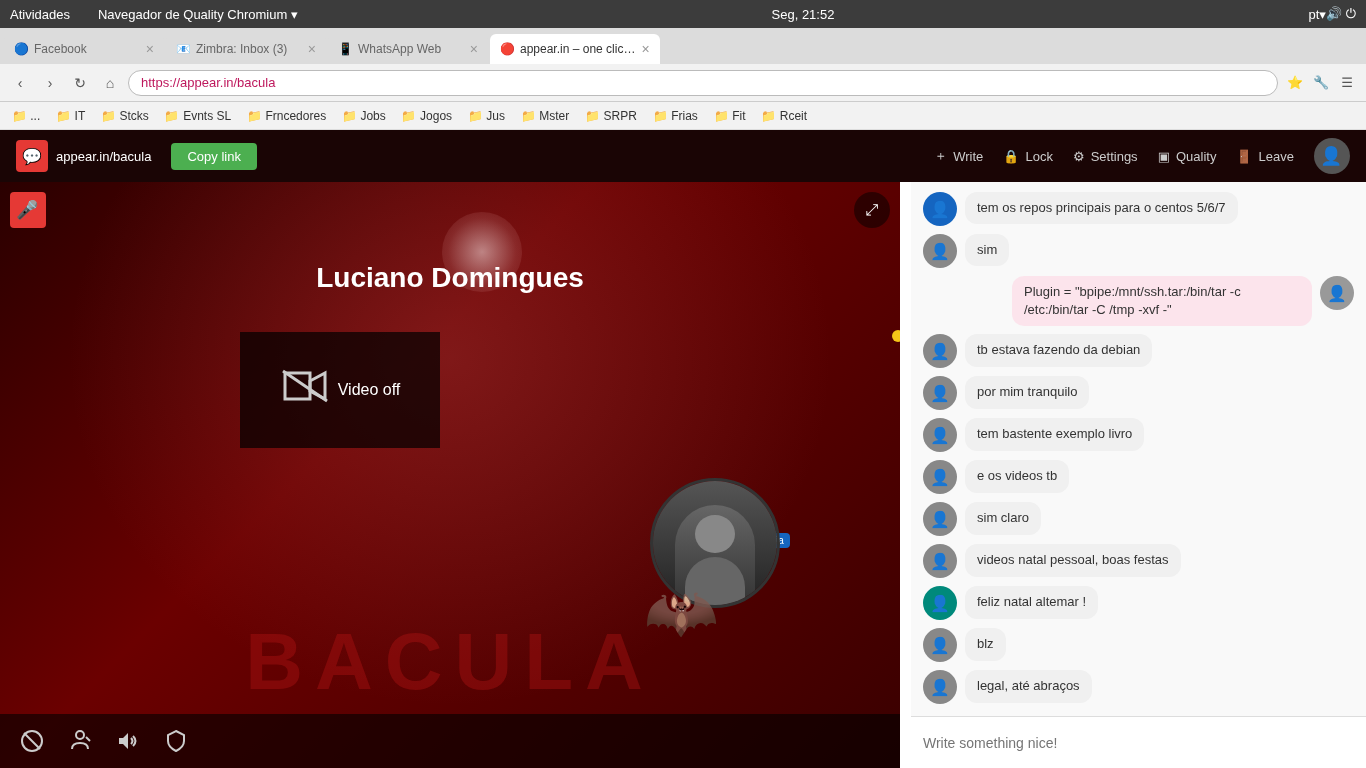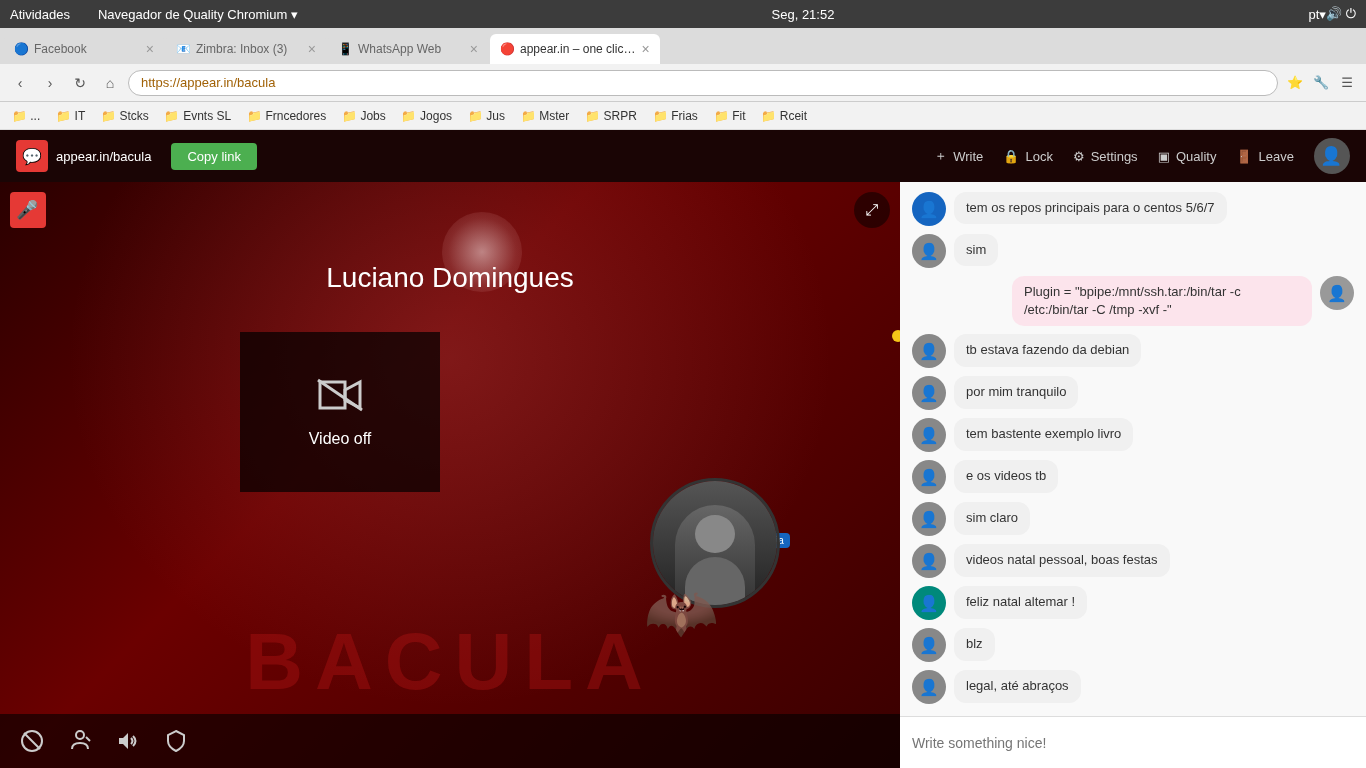--- a/index.html
+++ b/index.html
@@ -70,7 +70,7 @@
       padding: 0 12px;
       font-size: 13px;
       background: #fff;
-      color: #a16207;
+      color: #be185d;
     }
     .nav-icons { display: flex; align-items: center; gap: 4px; }
     .nav-icon { width: 22px; height: 22px; display: flex; align-items: center; justify-content: center; font-size: 13px; color: #555; cursor: pointer; }

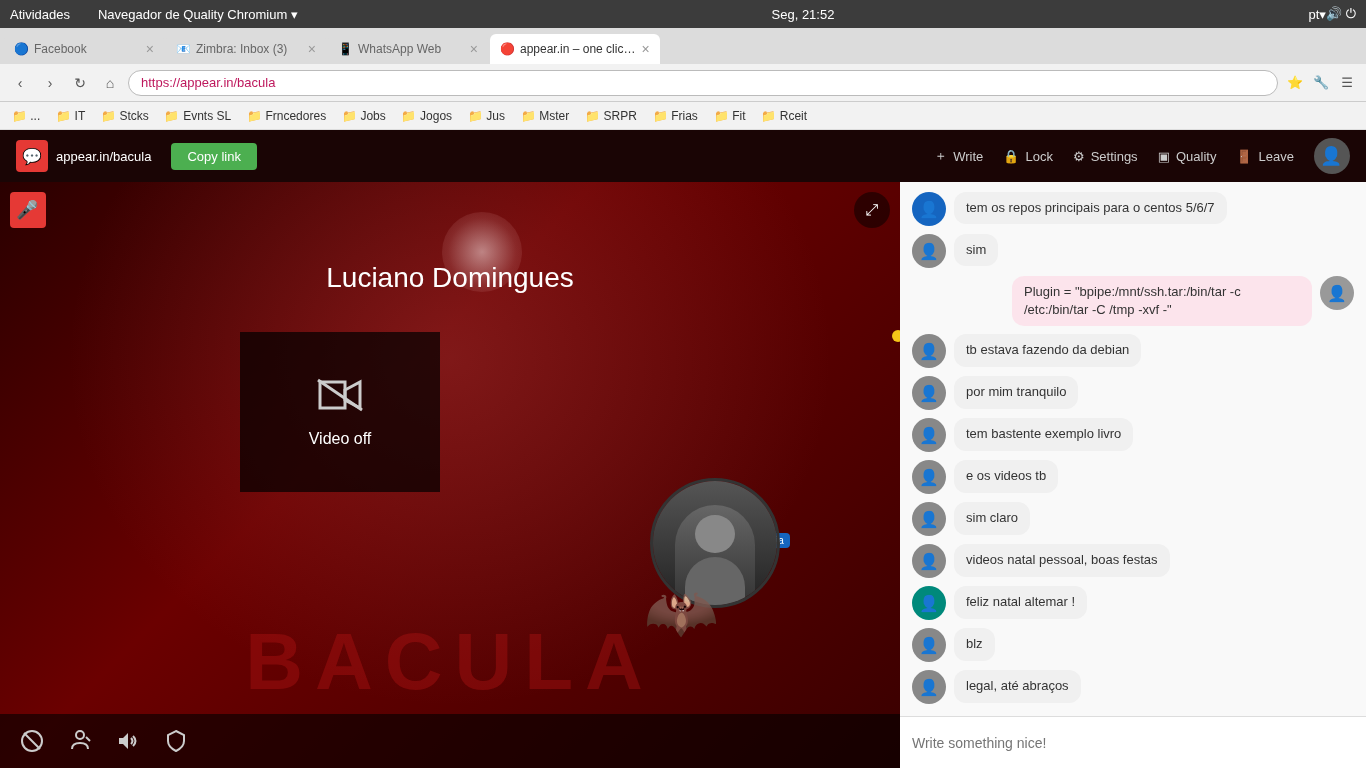--- a/index.html
+++ b/index.html
@@ -289,6 +289,7 @@
       background: #fff;
       display: flex;
       flex-direction: column;
+      padding-left: 11px;
     }
     .chat-messages {
       flex: 1;

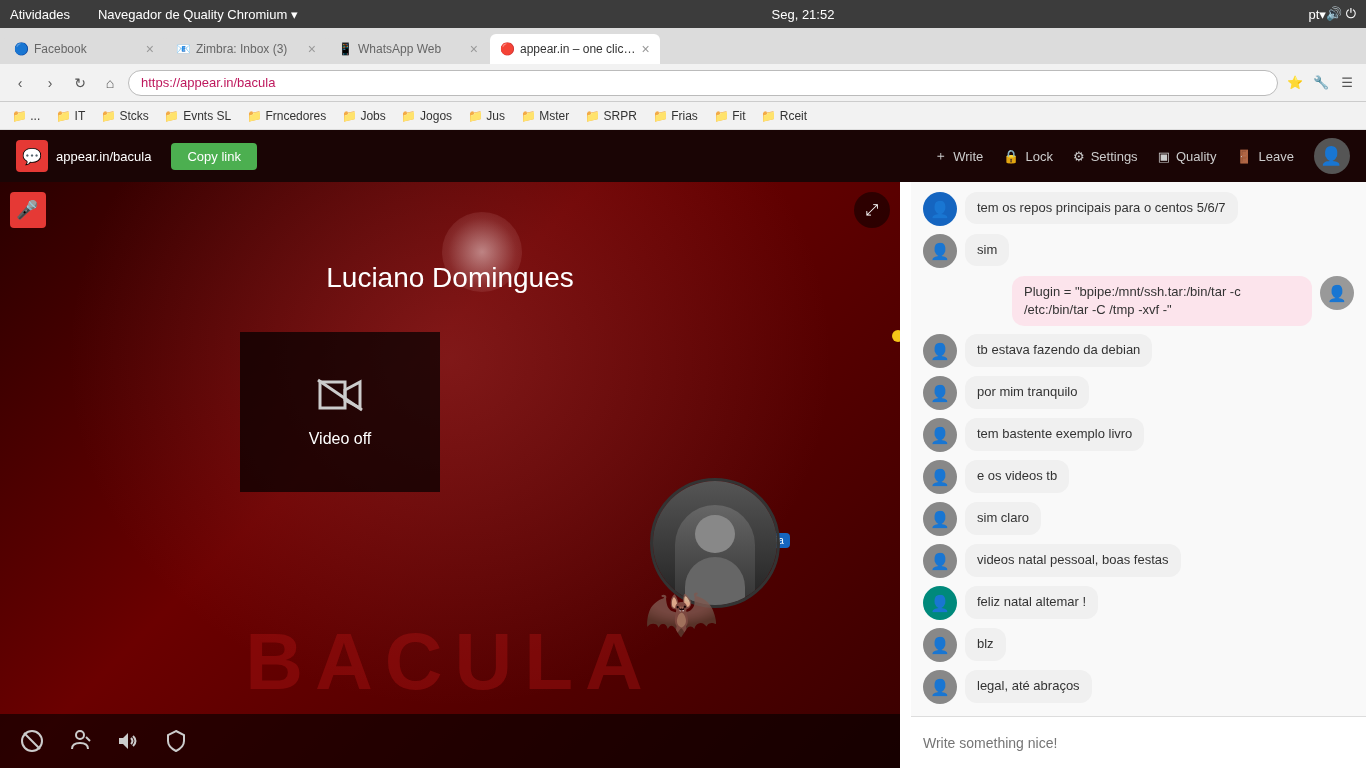--- a/index.html
+++ b/index.html
@@ -181,7 +181,7 @@
       transform: translateX(-50%);
       color: #fff;
       font-size: 28px;
-      font-weight: 400;
+      font-weight: 700;
       white-space: nowrap;
     }
 

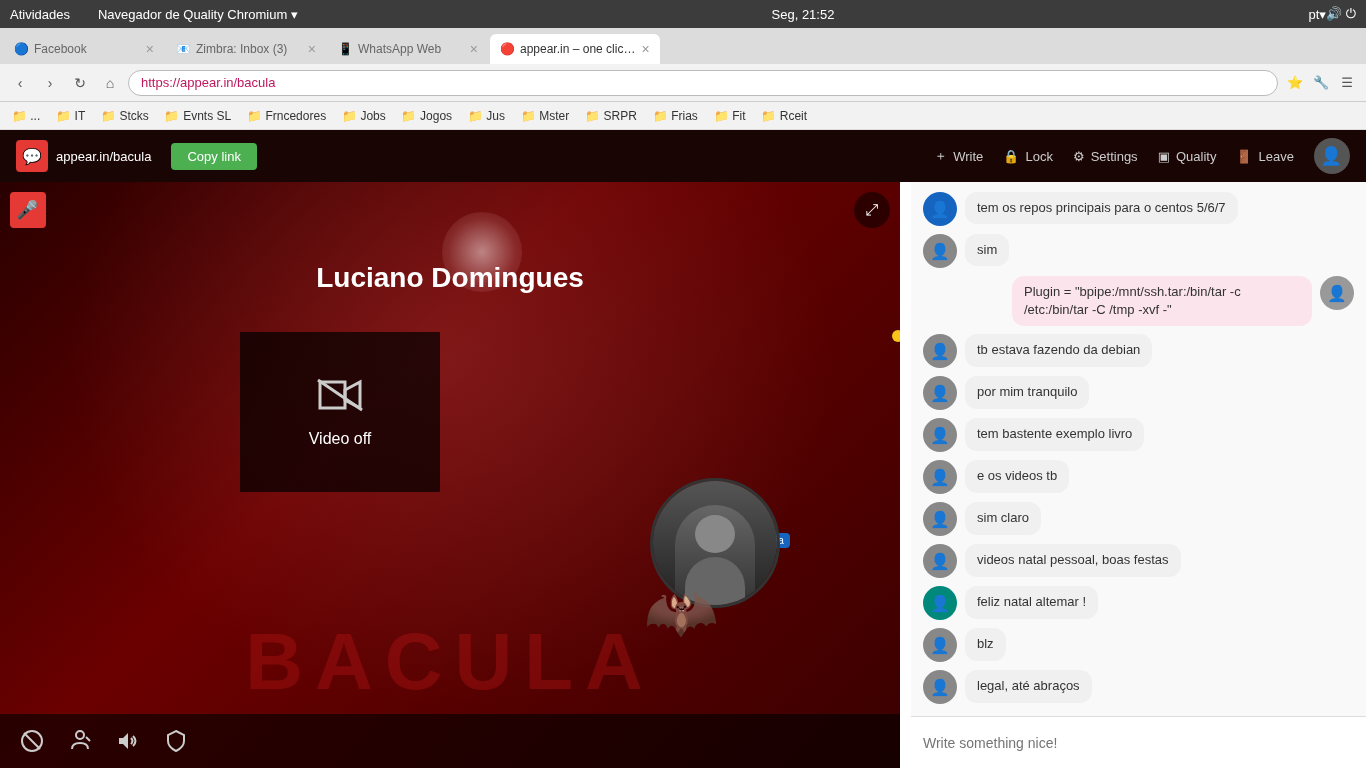--- a/index.html
+++ b/index.html
@@ -191,10 +191,9 @@
       top: 150px;
       left: 240px;
       width: 200px;
-      height: 160px;
+      height: 116px;
       background: rgba(0,0,0,0.7);
       display: flex;
-      flex-direction: column;
       align-items: center;
       justify-content: center;
       color: #fff;

